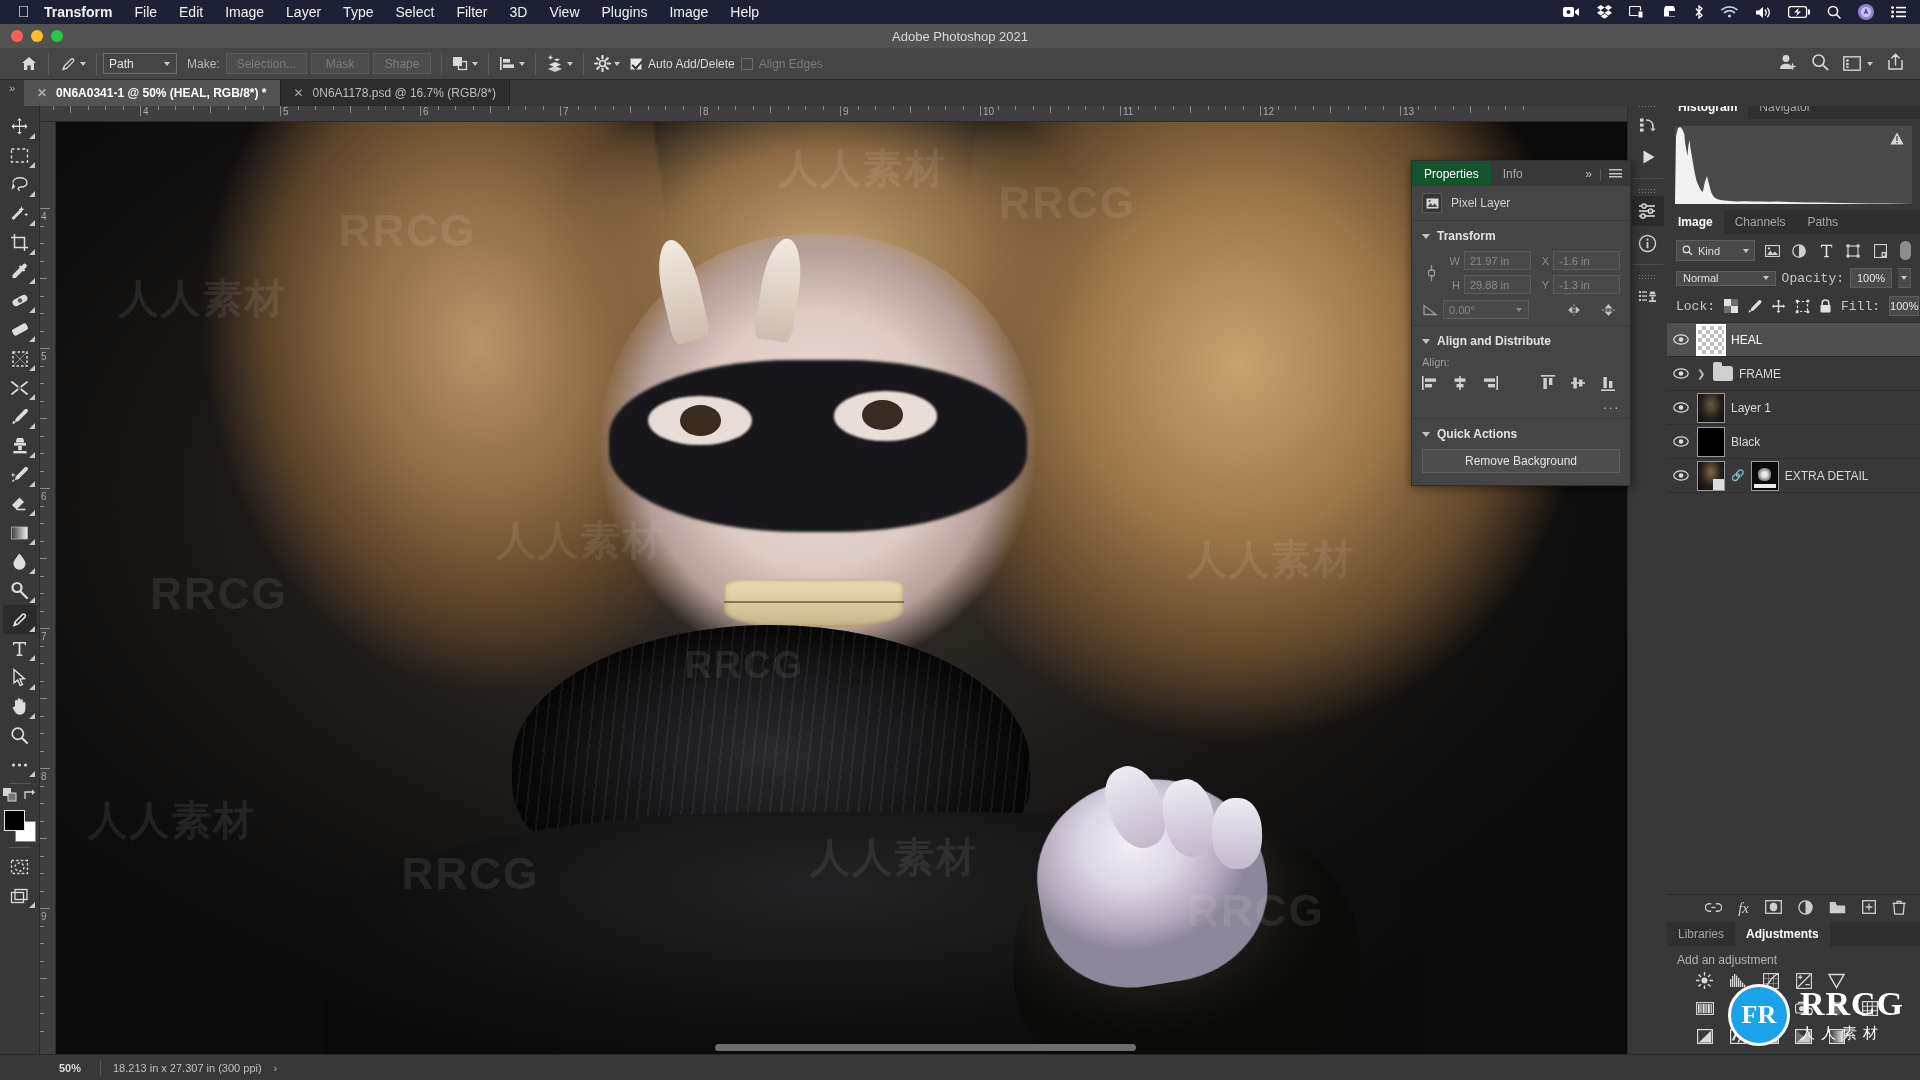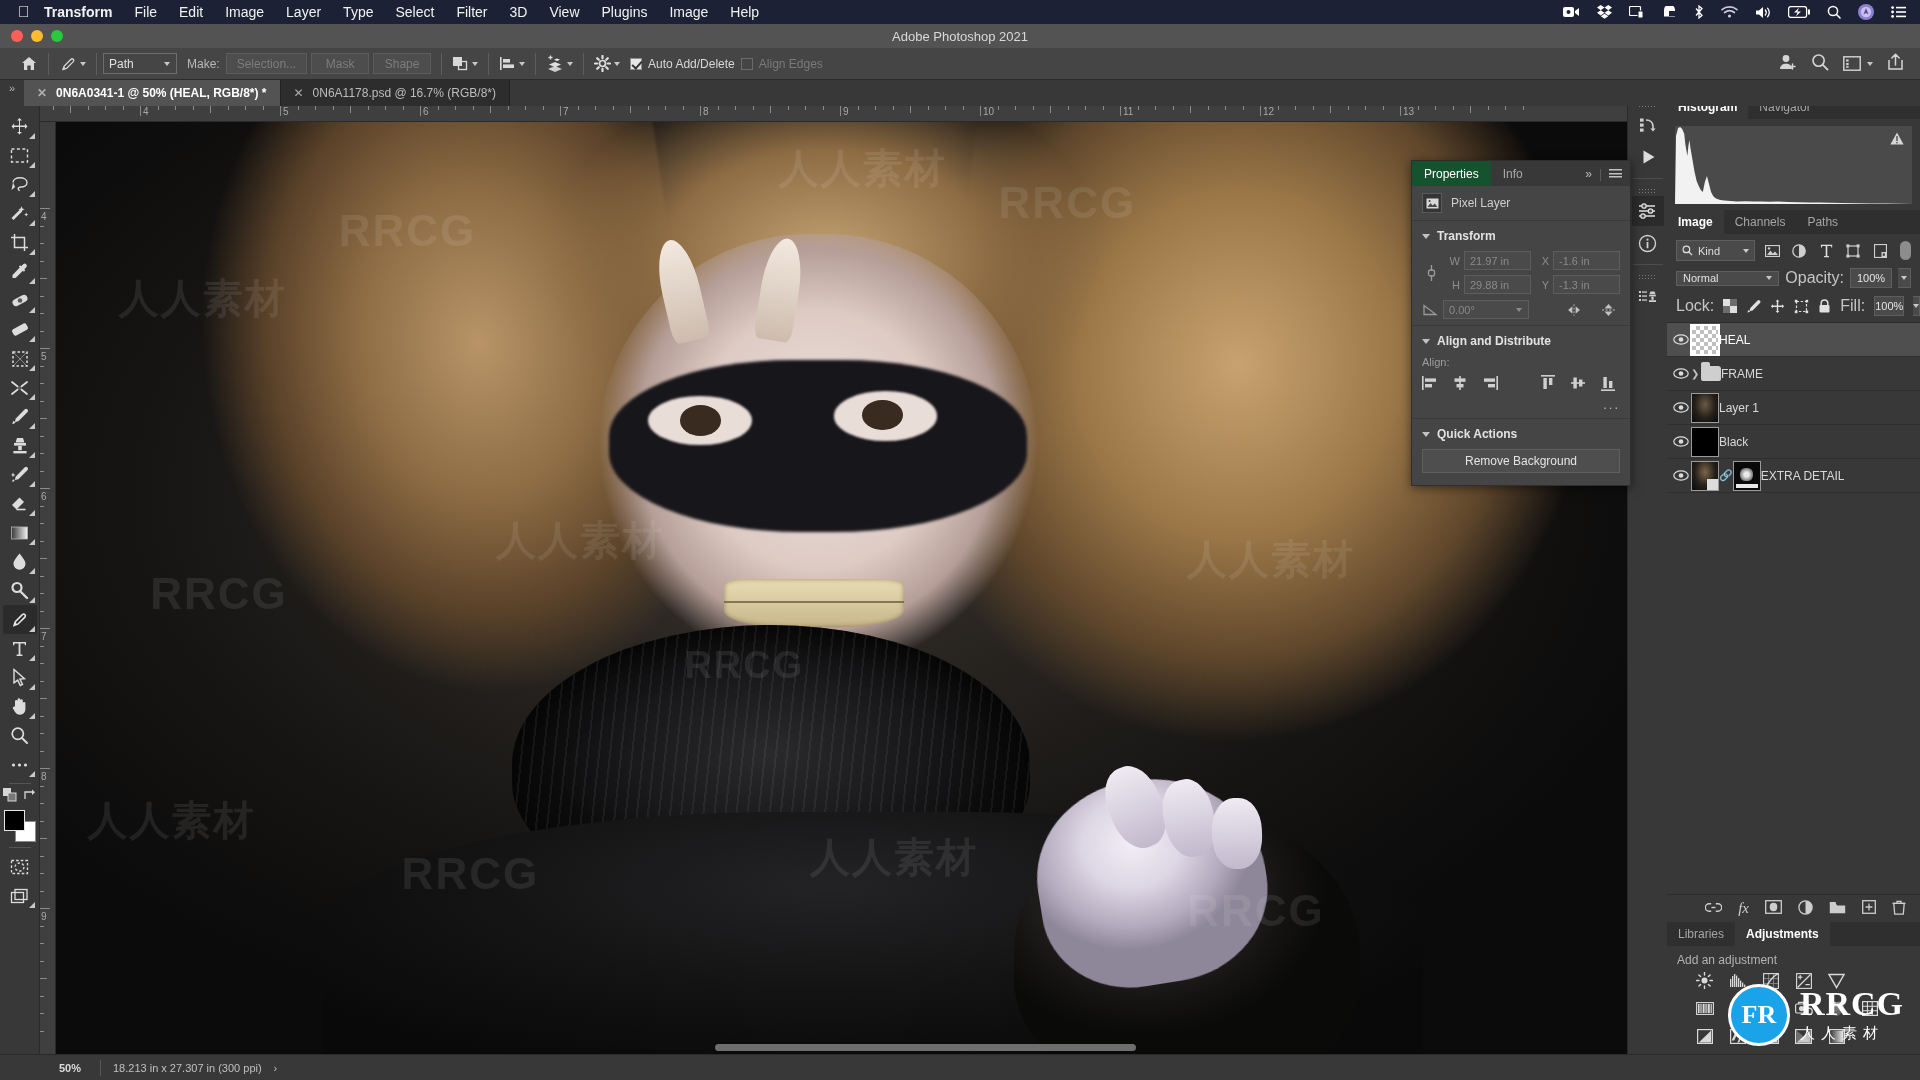--- a/index.html
+++ b/index.html
@@ -247,7 +247,7 @@
   .blendsel{ flex:1; height:15px; background:#4a4a4a; border:1px solid #5e5e5e; font-size:11px;
     color:#e0e0e0; display:flex; align-items:center; padding:0 6px; position:relative;}
   .blendsel .caret{ position:absolute; right:6px; }
-  .minlab{ font-size:16px; color:#c6c6c6; }
+  .minlab{ font-size:13px; color:#c6c6c6;font-family:Liberation Mono, monospace; }
   .numfield{ width:42px; height:20px; background:#4a4a4a; border:1px solid #5e5e5e; font-size:11px;
     color:#e6e6e6; display:flex; align-items:center; justify-content:center;}
   .stepcaret{ width:13px;height:20px;border:1px solid #5e5e5e;border-left:none;background:#4a4a4a;display:flex;align-items:center;justify-content:center;}

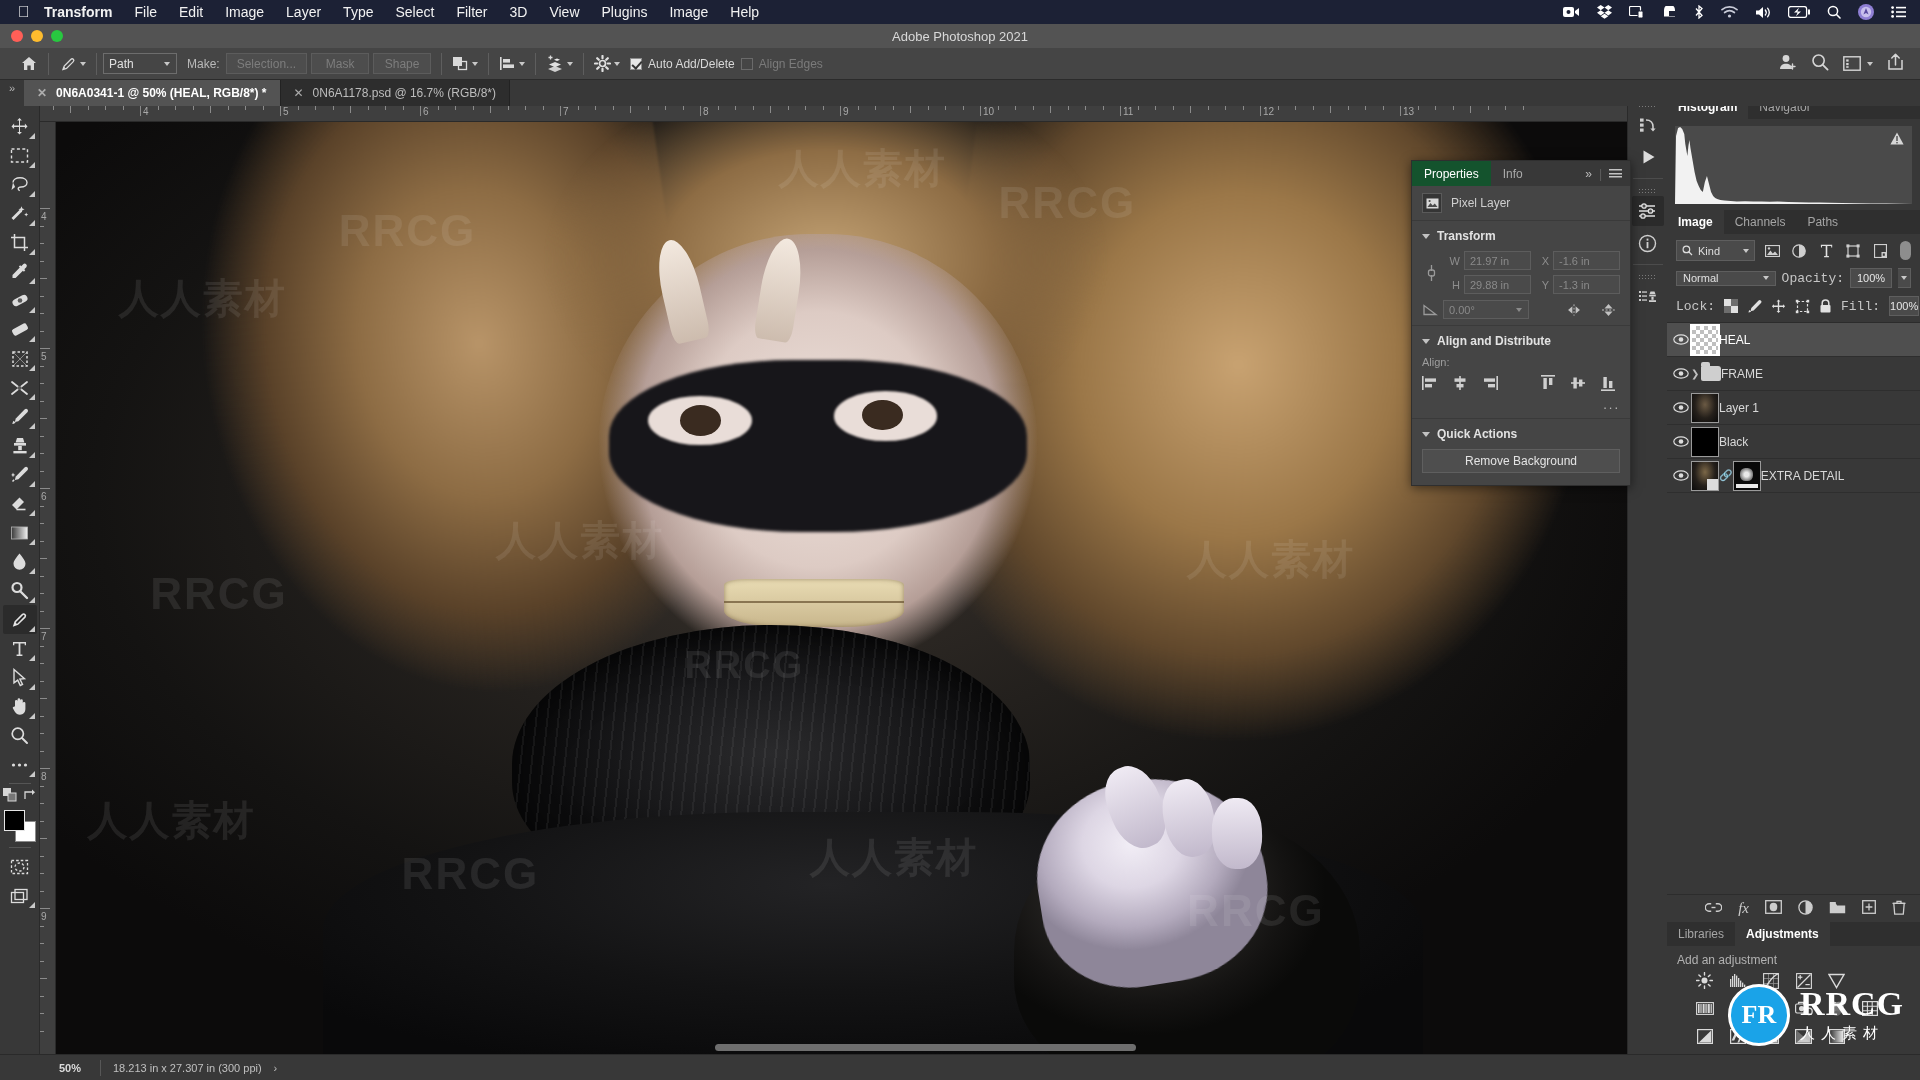--- a/index.html
+++ b/index.html
@@ -256,7 +256,7 @@
   .lockrow .lk{ width:15px;height:15px;display:flex;align-items:center;justify-content:center;color:#d3d3d3;}
 
   .layerlist{ flex:1; overflow:hidden; border-top:1px solid #2c2c2c; }
-  .lrow{ display:flex; align-items:center; height:34px; border-bottom:1px solid #2e2e2e; padding-left:4px; }
+  .lrow{ display:flex; align-items:center; height:34px; border-bottom:1px solid #2e2e2e; padding-left:4px; gap:6px;}
   .lrow.sel{ background:#4f4f4f; }
   .eye{ width:20px; display:flex; align-items:center; justify-content:center; color:#d6d6d6;}
   .lthumb{ width:28px;height:30px;border:1px solid #9a9a9a; background:#111; position:relative; overflow:hidden;}

